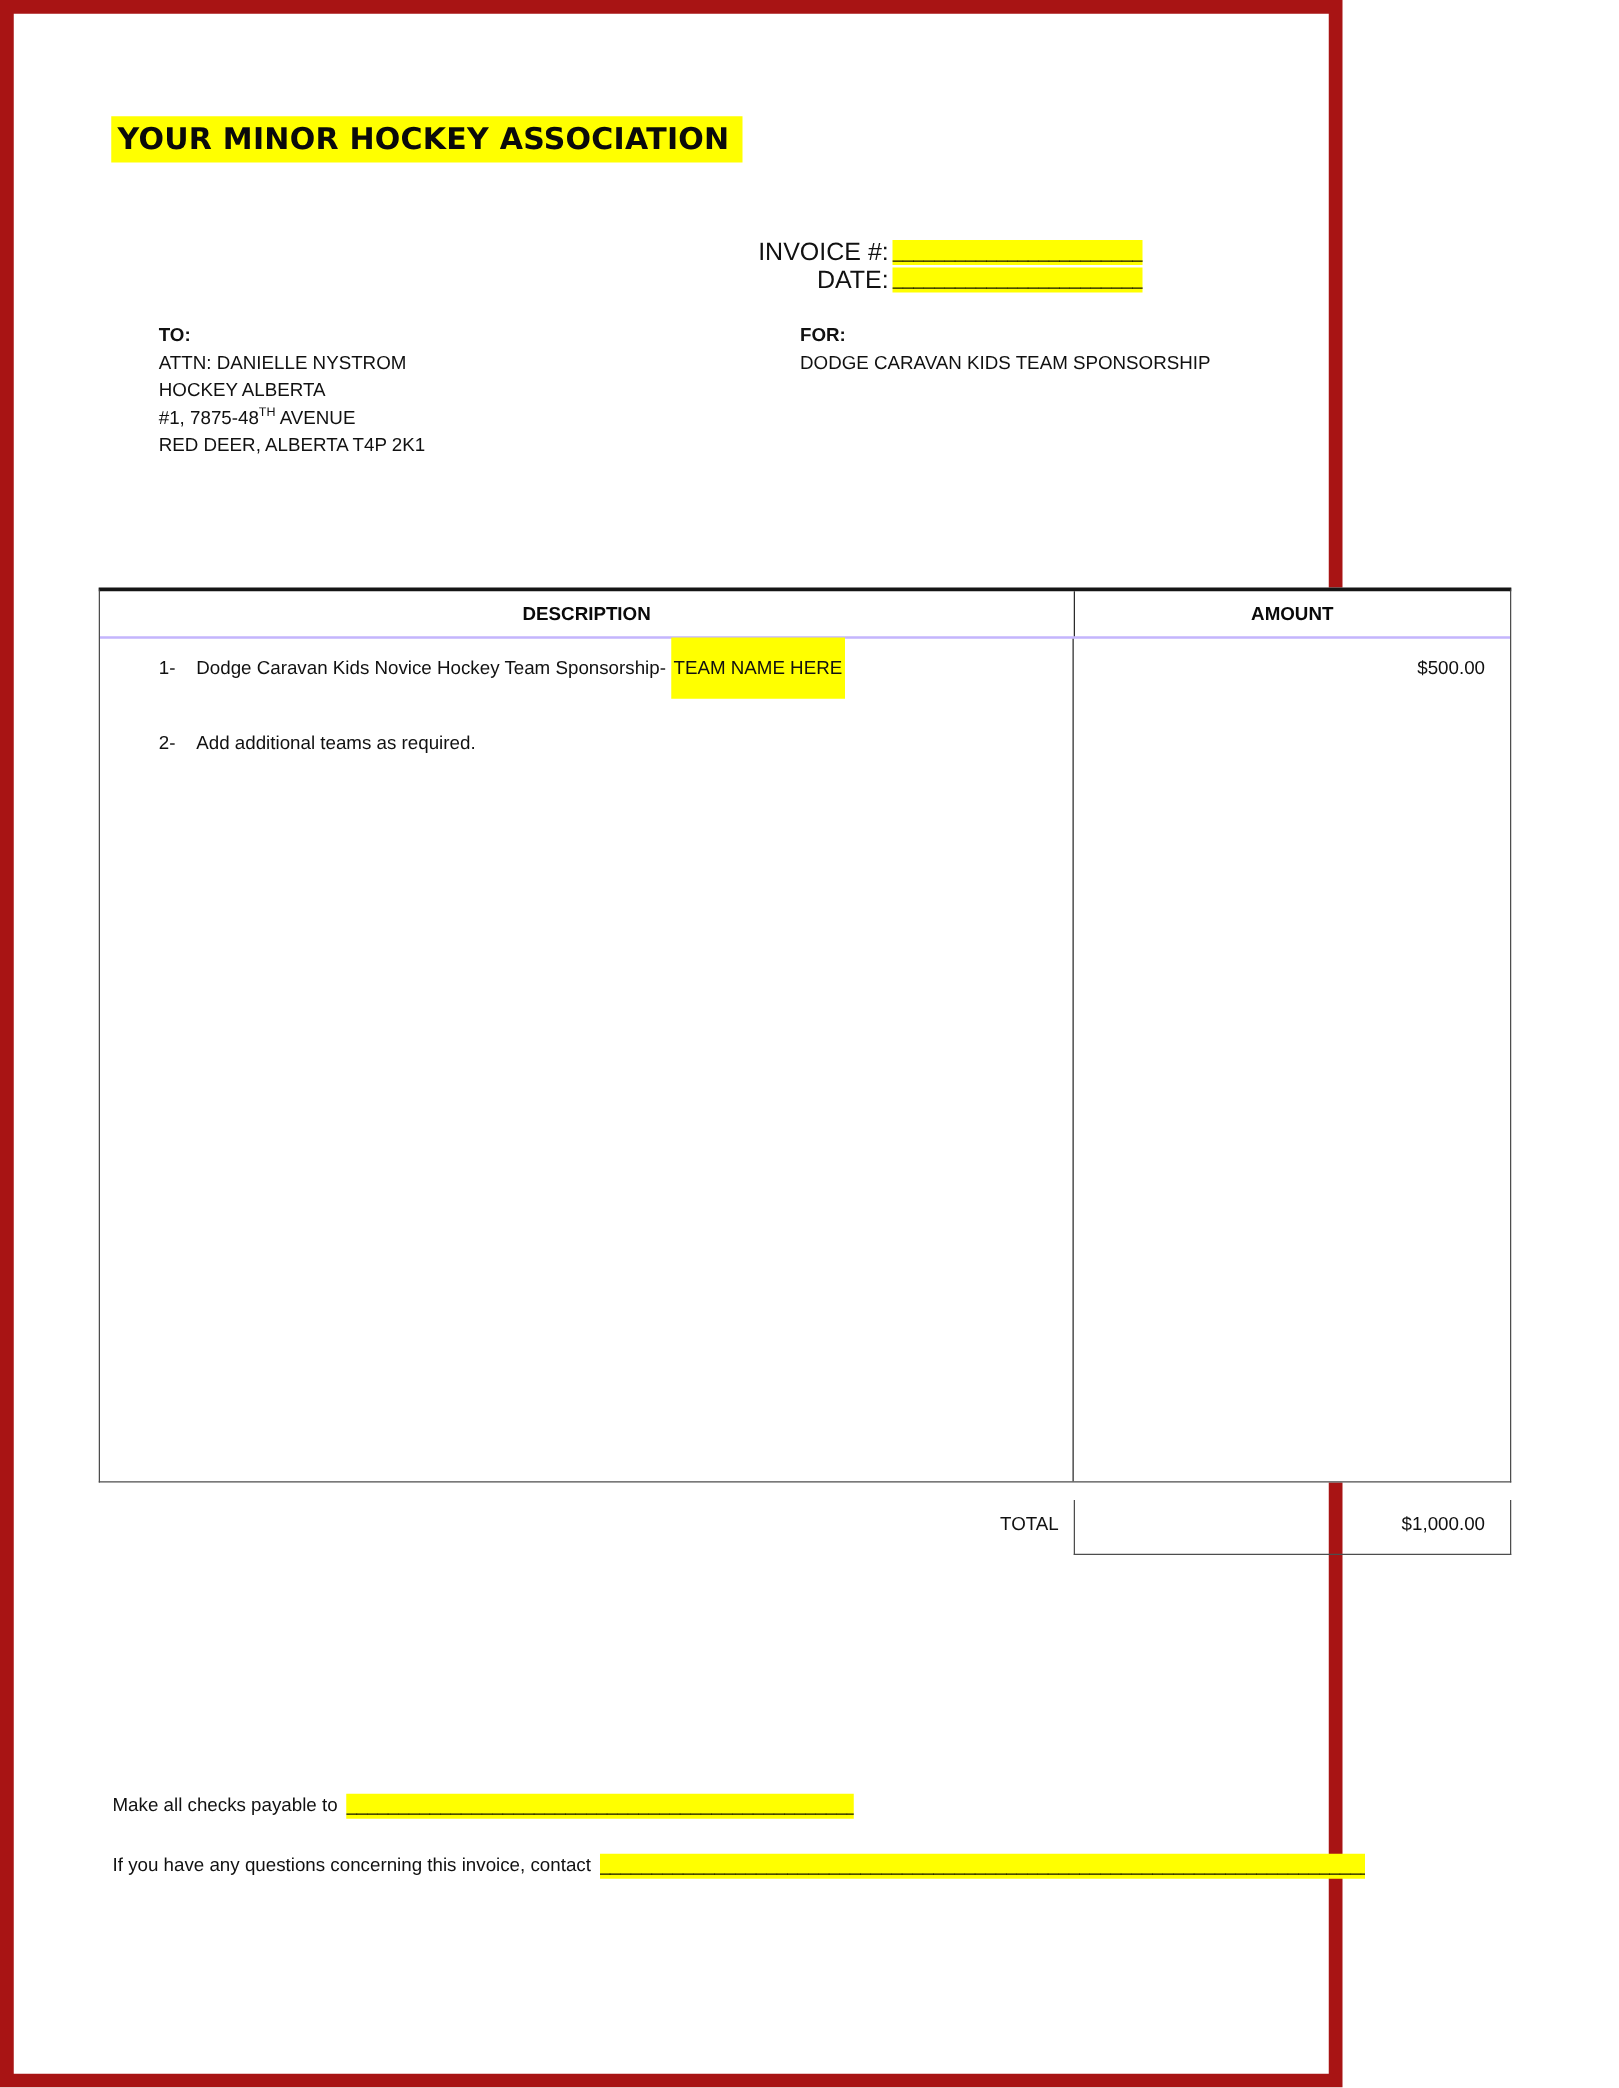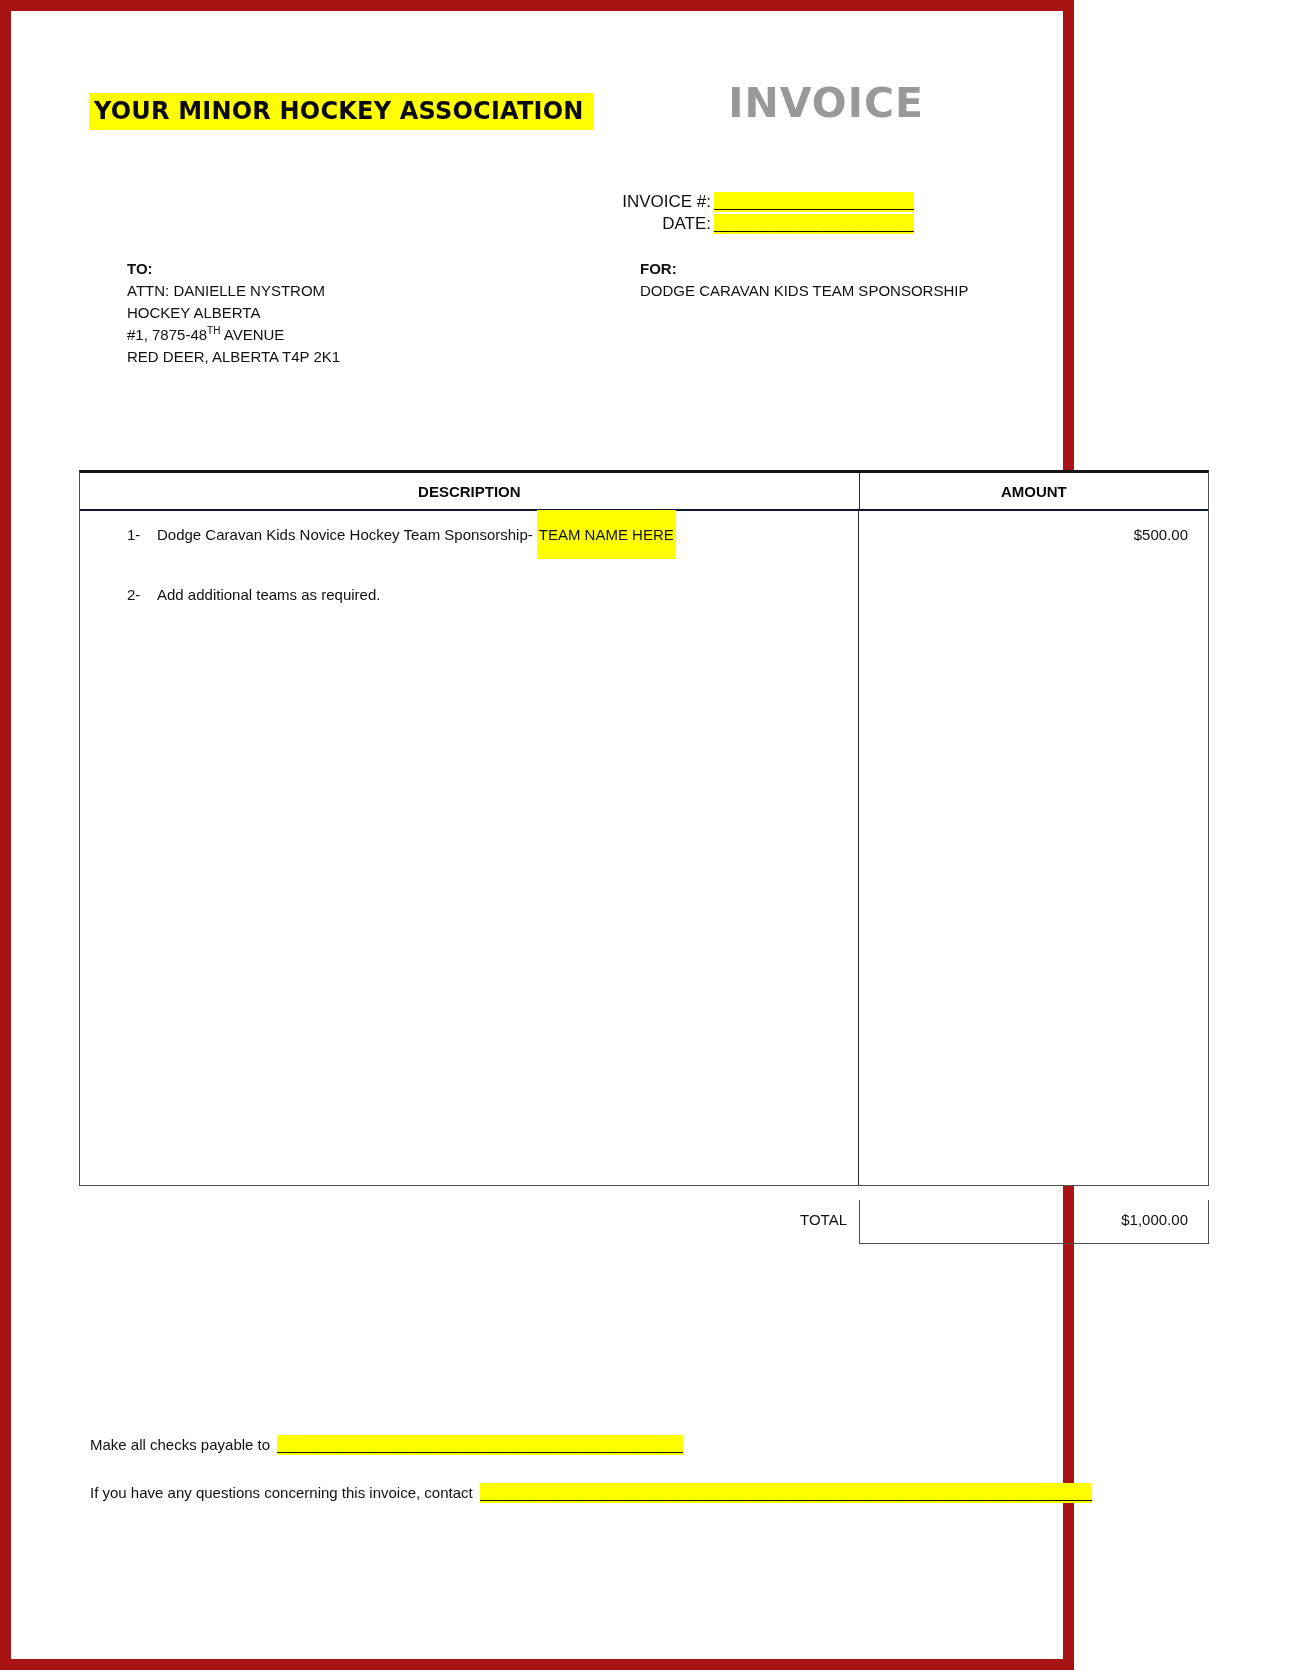--- a/index.html
+++ b/index.html
@@ -107,7 +107,6 @@
   <div class="inner">
 
     <div class="company-title">YOUR MINOR HOCKEY ASSOCIATION</div>
-    <div class="doc-type">INVOICE</div>
 
     <div class="meta">
       <div class="meta-row">

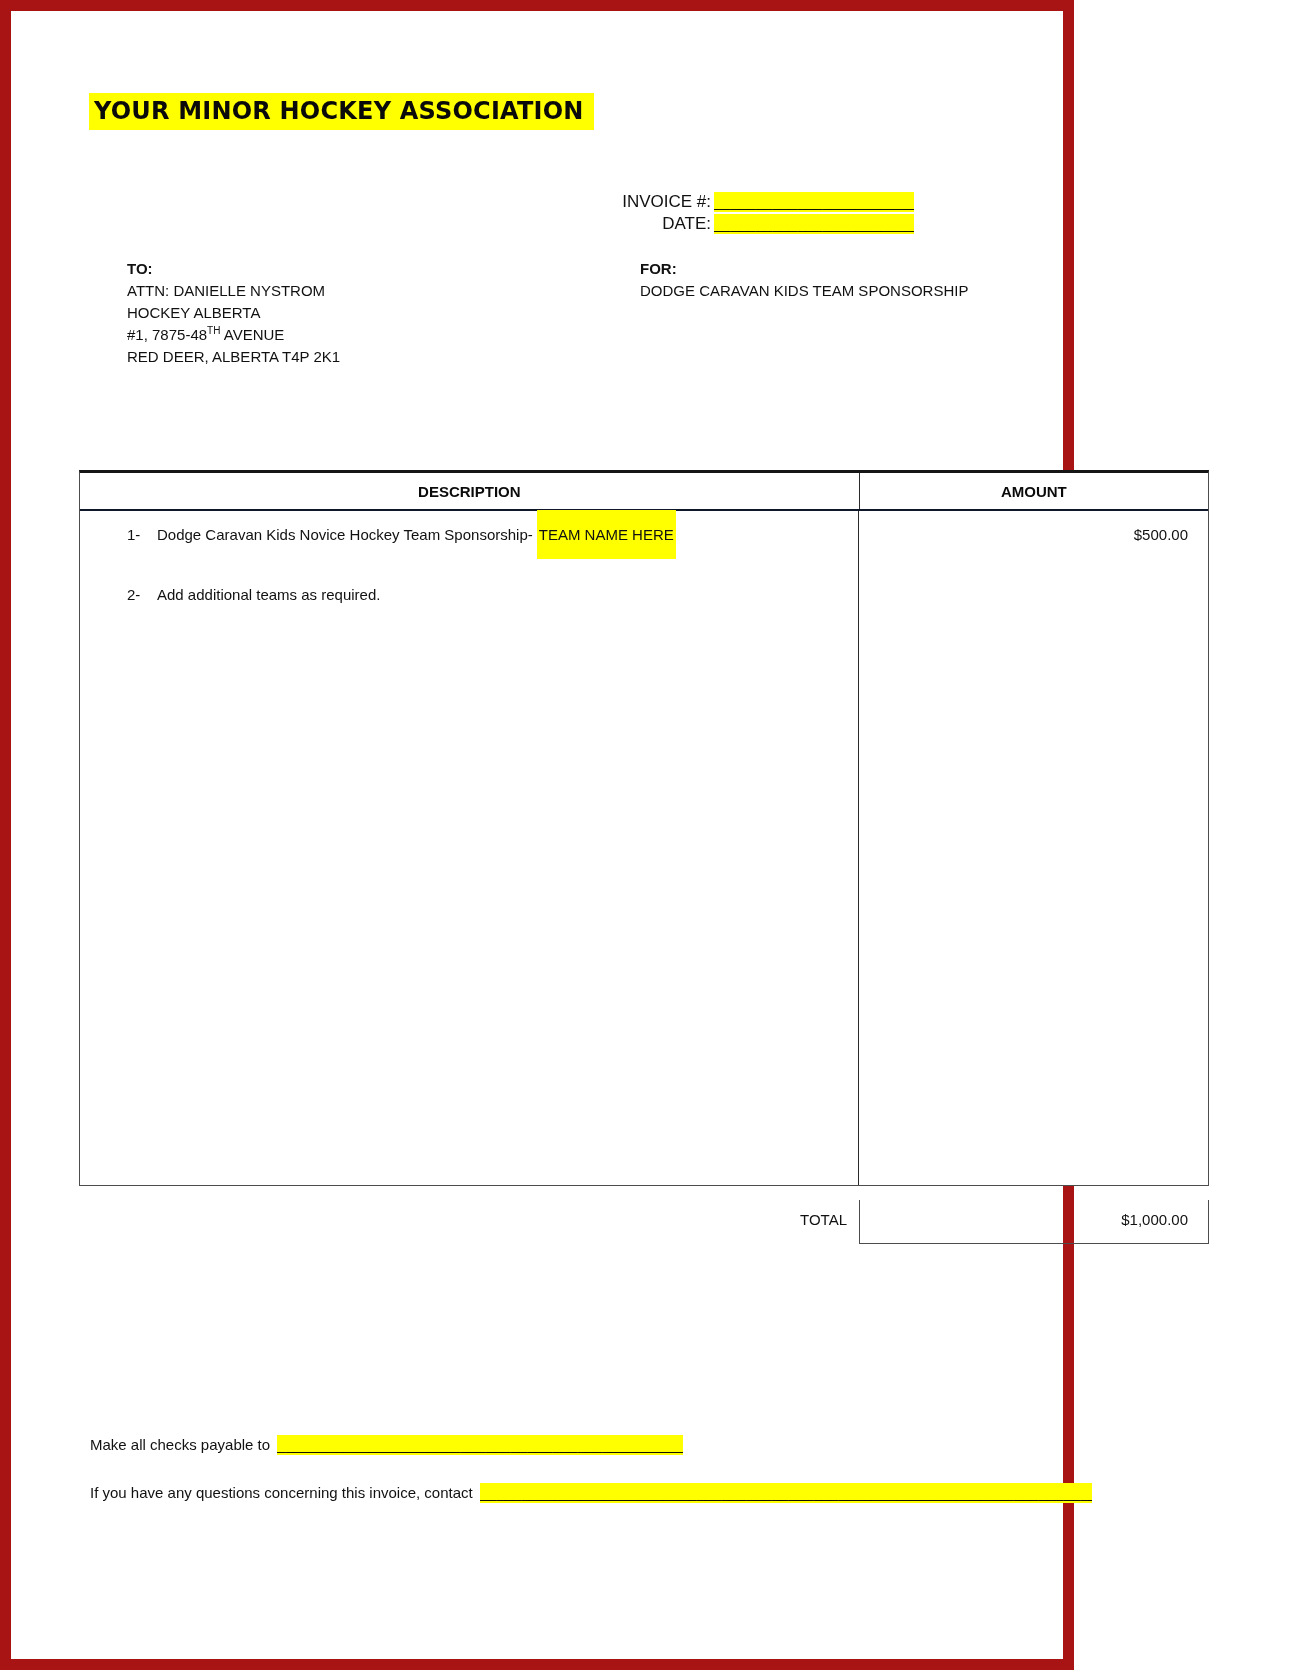--- a/index.html
+++ b/index.html
@@ -33,7 +33,7 @@
   
   .meta{position:absolute;top:181px;right:149px;}
   .meta-row{display:flex;justify-content:flex-end;align-items:flex-end;margin-bottom:2px;}
-  .meta-label{font-size:17px;color:#111;white-space:pre;line-height:20px;}
+  .meta-label{font-size:20px;color:#111;white-space:pre;line-height:20px;}
   .blank{
     background:#ffff00;color:#000;
     overflow:hidden;white-space:nowrap;

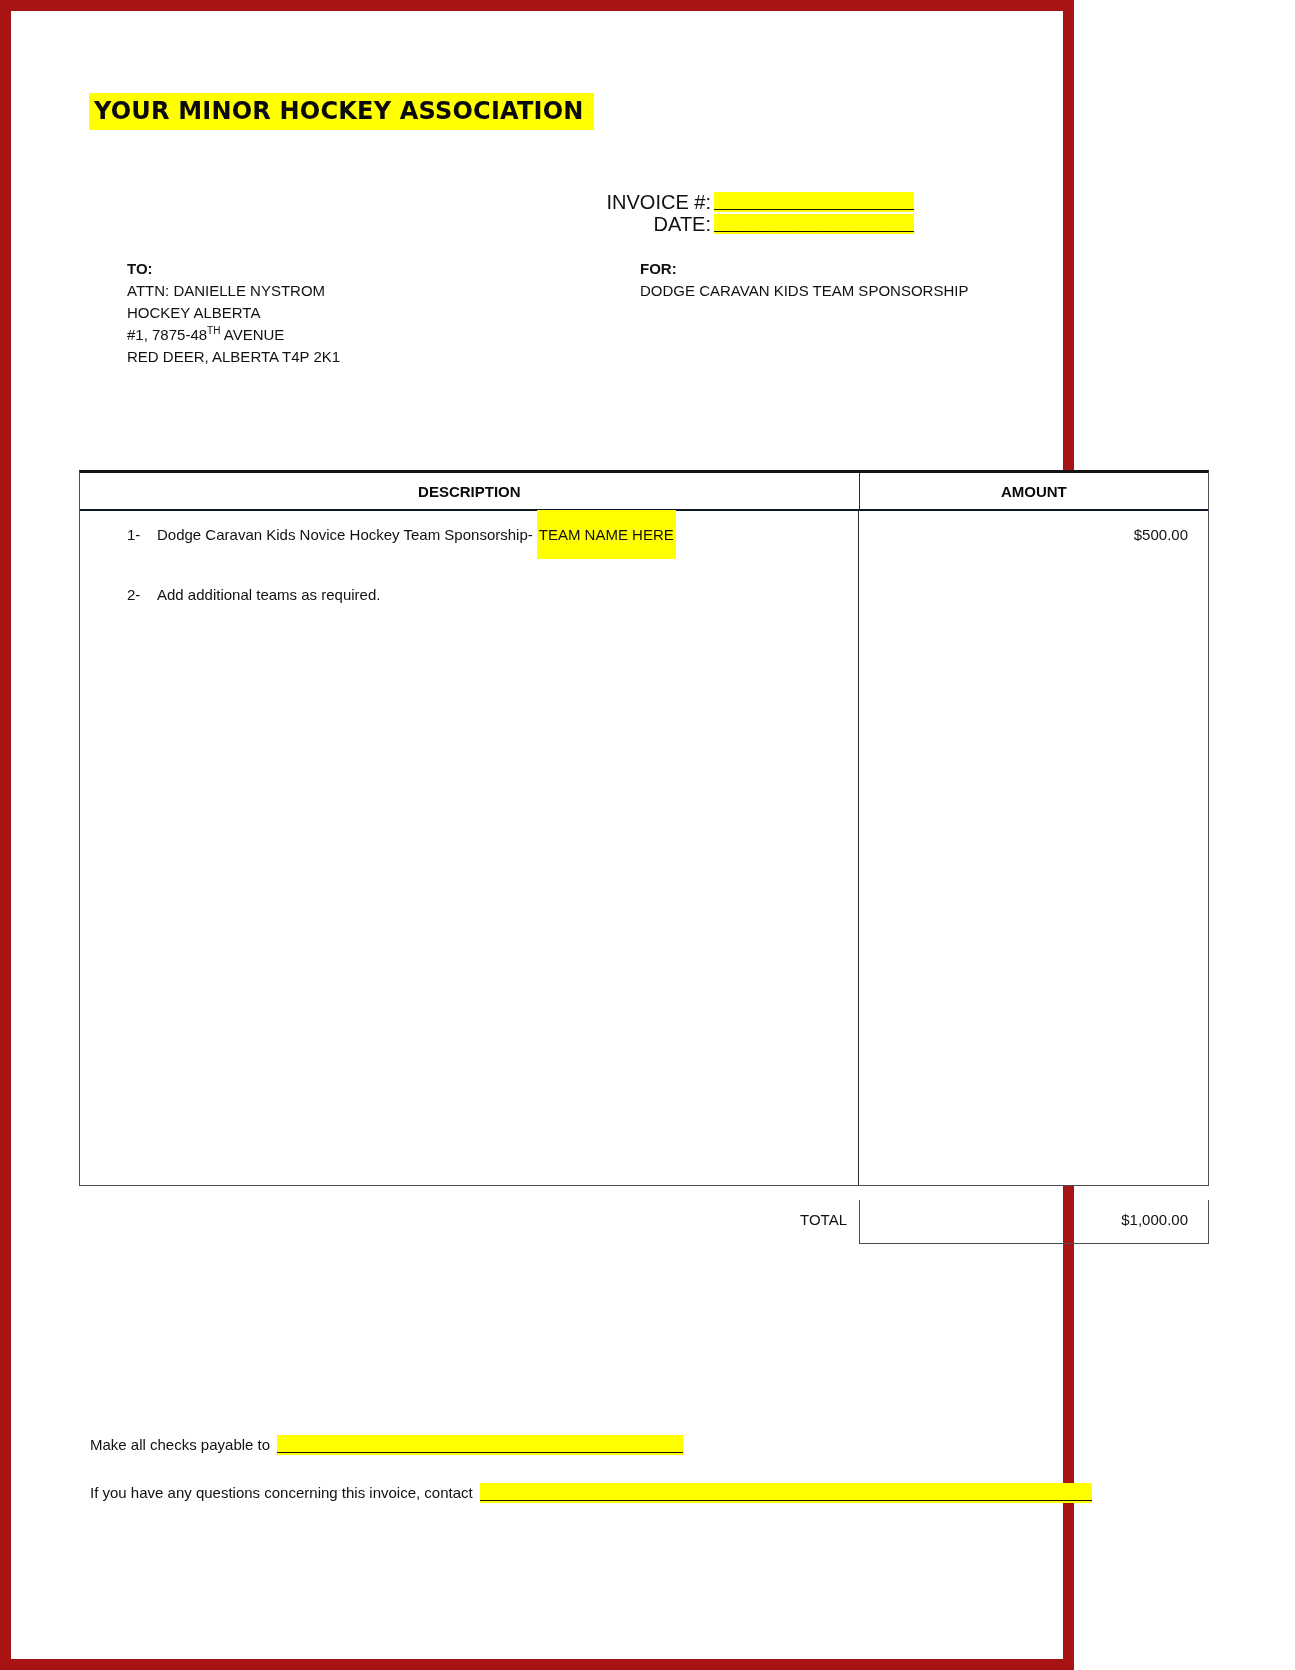--- a/index.html
+++ b/index.html
@@ -57,7 +57,7 @@
     border-top:3px solid #151515;
     background:#fff;
   }
-  .thead{display:flex;border-bottom:2px solid #0f172a;}
+  .thead{display:flex;border-bottom:2px solid #c4b5fd;}
   .th{box-sizing:border-box;font-weight:bold;font-size:15px;
       text-align:center;padding:10px 0 9px 0;color:#0a0a0a;}
   .th-desc{width:780px;}

